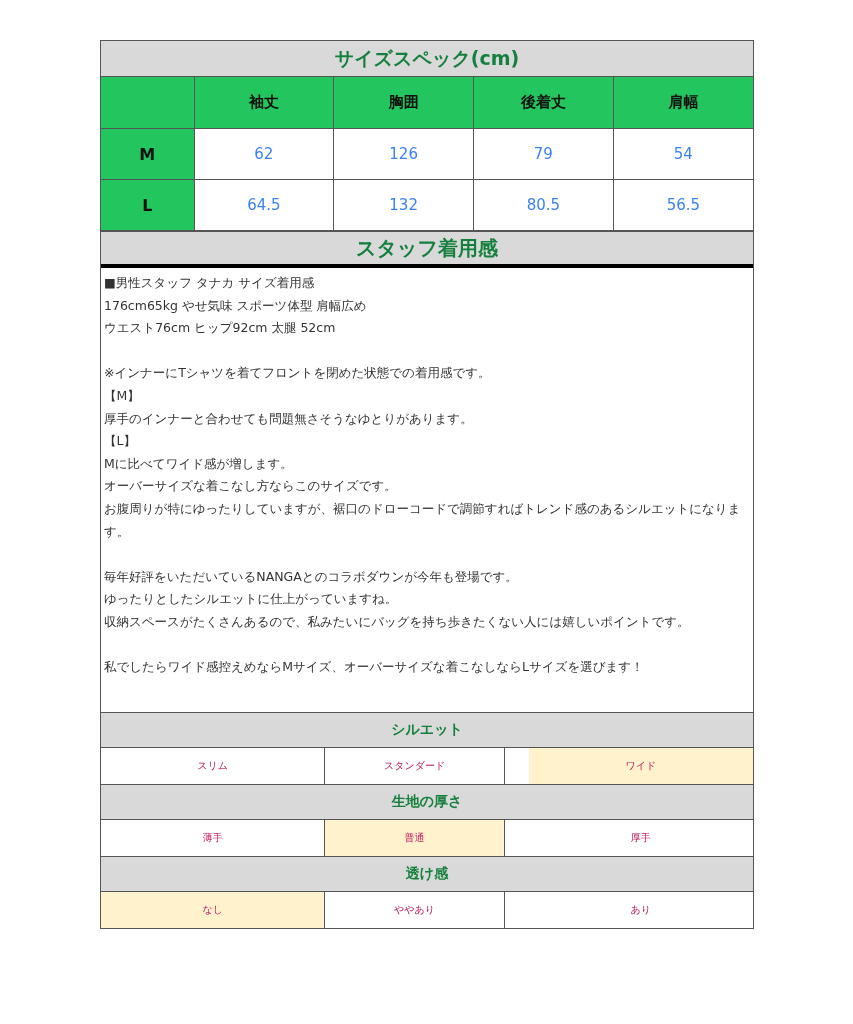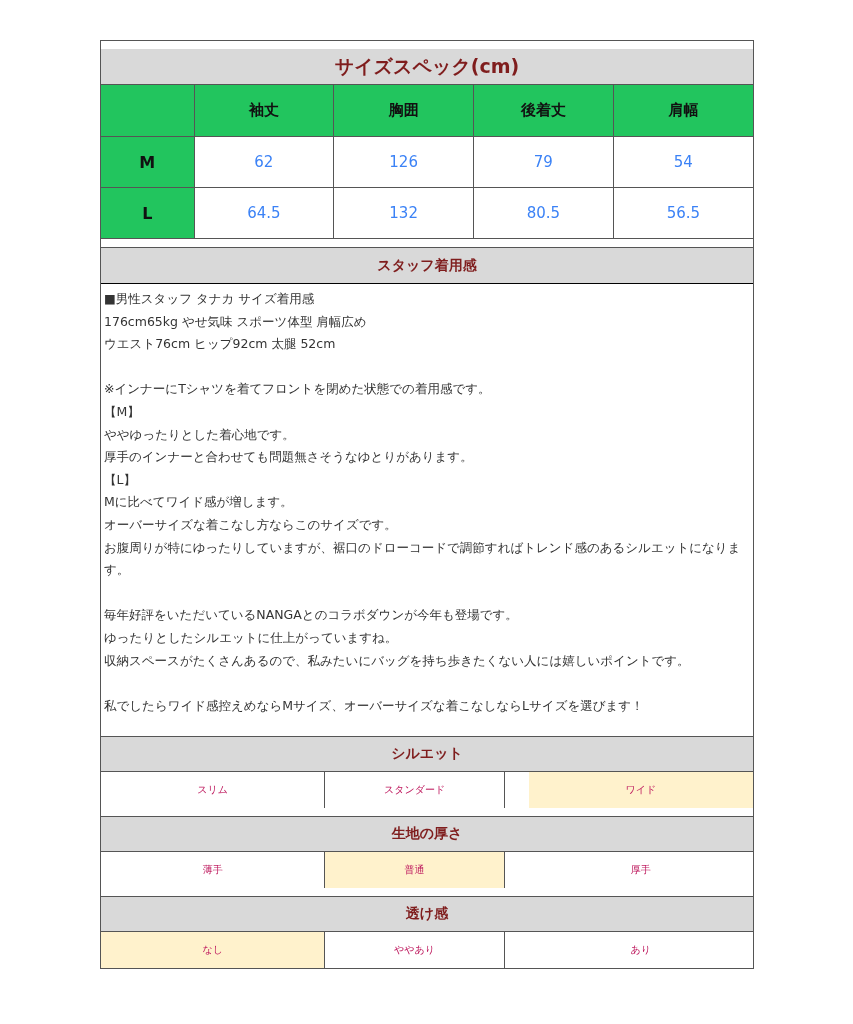--- a/index.html
+++ b/index.html
@@ -5,7 +5,7 @@
   html, body { margin: 0; padding: 0; background: #ffffff; }
   body { width: 853px; height: 1024px; position: relative; font-family: "DejaVu Sans", "Liberation Sans", sans-serif; color: #222; }
   .sheet { position: absolute; left: 100px; top: 40px; width: 652px; border: 1px solid #555; box-sizing: content-box; }
-  .bar { background: #d9d9d9; display: flex; align-items: center; justify-content: center; font-weight: bold; color: #7f1d1d; box-sizing: border-box; margin-top: 8px; }
+  .bar { background: #d9d9d9; display: flex; align-items: center; justify-content: center; font-weight: bold; color: #15803d; box-sizing: border-box; }
   .title-bar { height: 36px; font-size: 19px; border-bottom: 1px solid #555; }
   table.spec { width: 100%; border-collapse: collapse; table-layout: fixed; }
   table.spec td, table.spec th { border: 1px solid #555; text-align: center; font-size: 15px; padding: 0; }

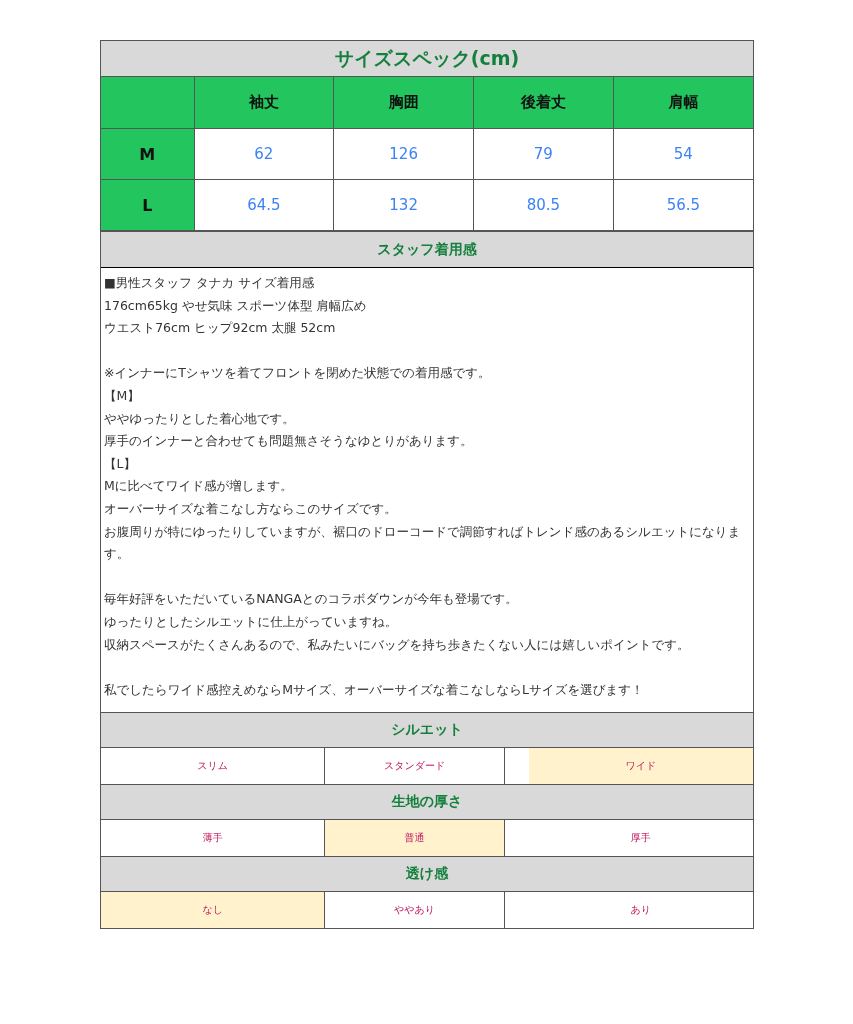--- a/index.html
+++ b/index.html
@@ -17,7 +17,7 @@
   table.spec tr.row td { height: 50px; color: #3b82f6; font-size: 15px; }
   table.spec tr.row th { font-size: 16px; }
   col.c0 { width: 93px; }
-  .staff-bar { height: 37px; font-size: 14px; border-top: 1px solid #555; border-bottom: 1px solid #000000; }
+  .staff-bar { height: 37px; font-size: 20px; border-top: 1px solid #555; border-bottom: 4px solid #000000; }
   .staff-text { padding: 4px 4px 8px 3px; font-size: 12.5px; line-height: 22.6px; color: #333; height: 444px; box-sizing: border-box; }
   .staff-text p { margin: 0; white-space: nowrap; }
   .staff-text p.wrap { white-space: normal; }

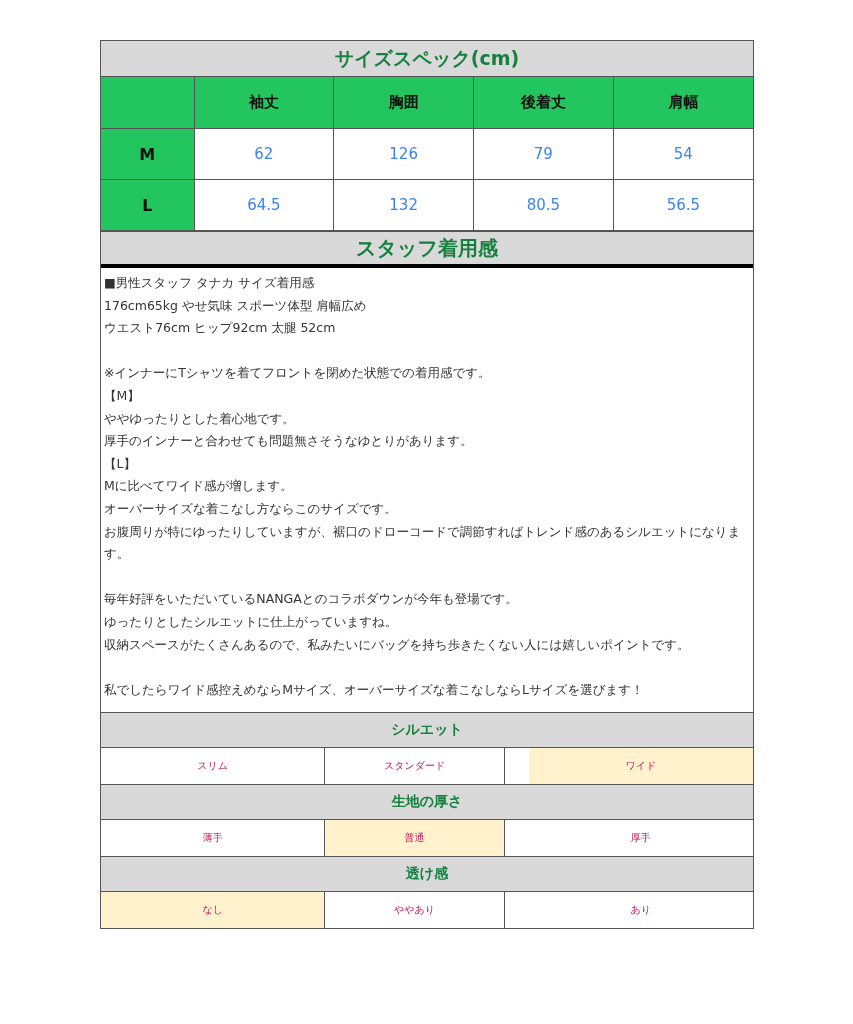--- a/index.html
+++ b/index.html
@@ -77,7 +77,6 @@
     <p class="blank"></p>
     <p>※インナーにTシャツを着てフロントを閉めた状態での着用感です。</p>
     <p>【M】</p>
-    <p>ややゆったりとした着心地です。</p>
     <p>厚手のインナーと合わせても問題無さそうなゆとりがあります。</p>
     <p>【L】</p>
     <p>Mに比べてワイド感が増します。</p>

